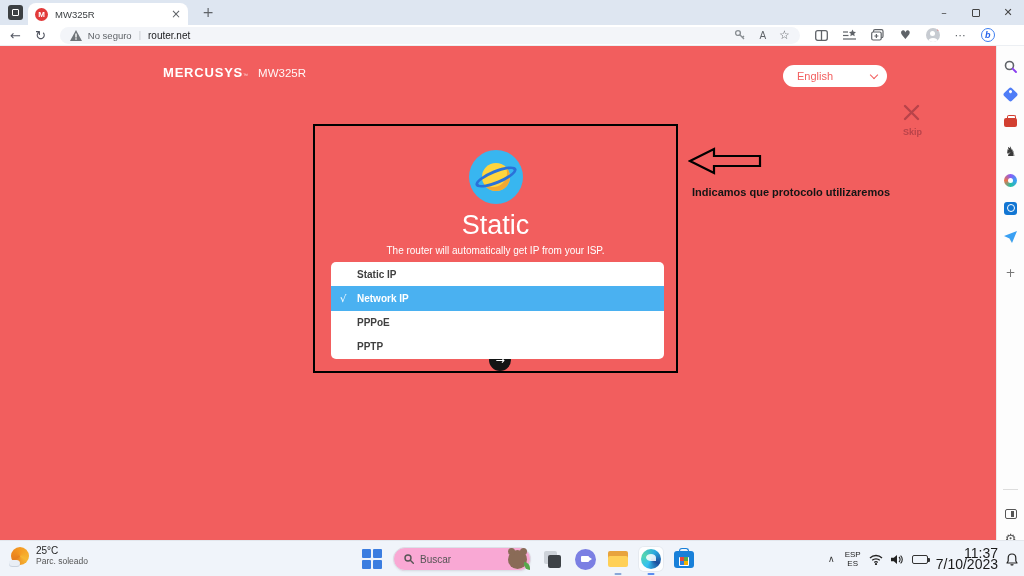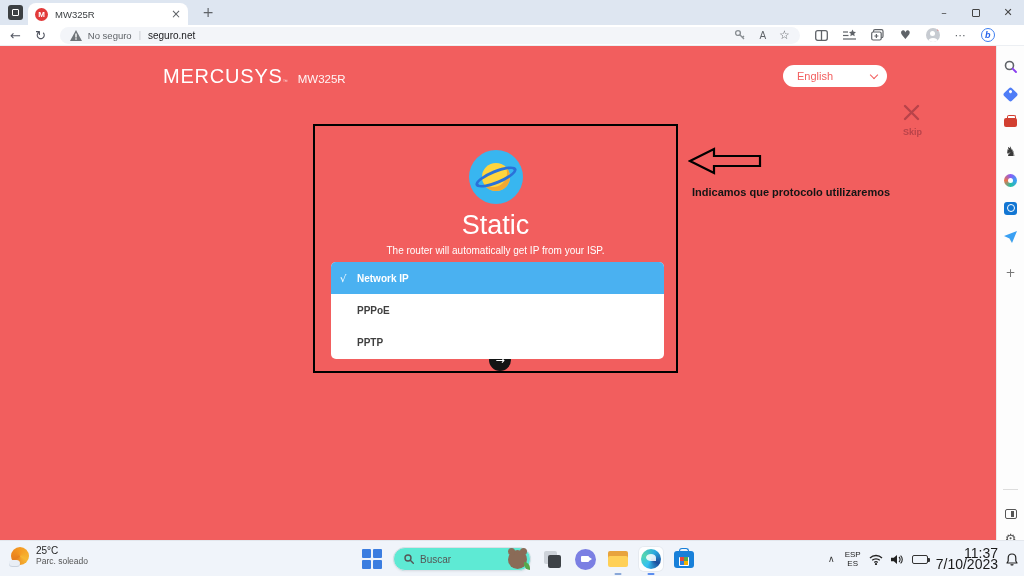--- a/index.html
+++ b/index.html
@@ -158,7 +158,7 @@
       </svg>
     <span class="sec-text">No seguro</span>
     <span class="sep">|</span>
-    <span class="host">seguro.net</span>
+    <span class="host">router.net</span>
     <span class="pill-right">
       <svg width="12" height="12" viewBox="0 0 12 12">
           <circle cx="4" cy="4" r="2.4" fill="none" stroke="#8a8f94" stroke-width="1.4"></circle>

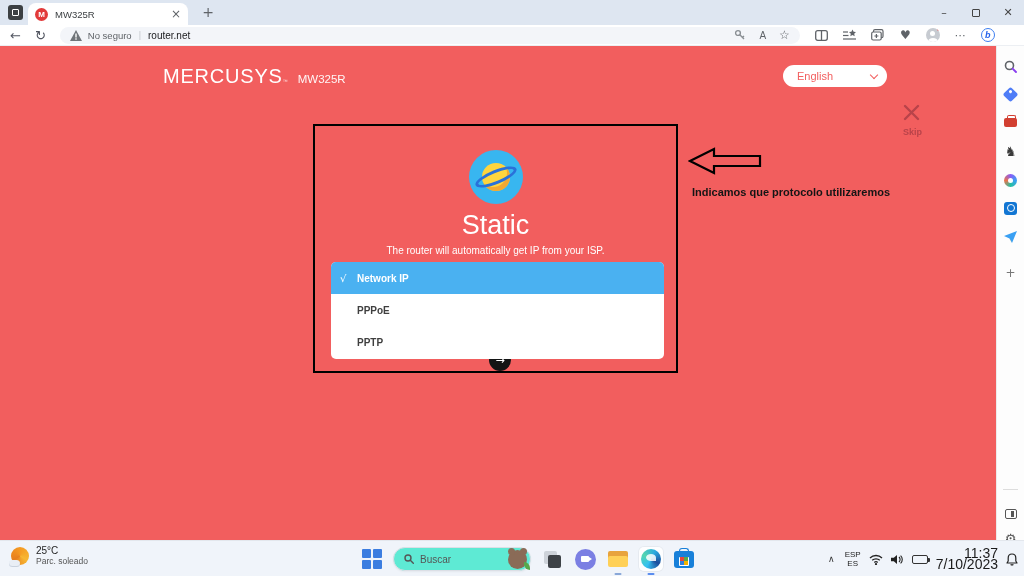--- a/index.html
+++ b/index.html
@@ -41,7 +41,7 @@
   
   #page { position:absolute; top:46px; left:0; width:996px; height:494px; background:#f25e5e; }
   .brand-row { position:absolute; left:163px; top:19px; display:flex; align-items:baseline; color:#fff; }
-  .brand { font-size:20px; font-weight:normal; letter-spacing:.8px; }
+  .brand { font-size:13px; font-weight:bold; letter-spacing:.8px; }
   .brand-mark { font-size:5px; vertical-align:super; opacity:.8; }
   .model { font-size:11.5px; margin-left:10px; opacity:.95; }
   .lang-pill { position:absolute; left:783px; top:19px; width:104px; height:22px; background:#fff; border-radius:11px; display:flex; align-items:center; padding:0 10px 0 14px; }

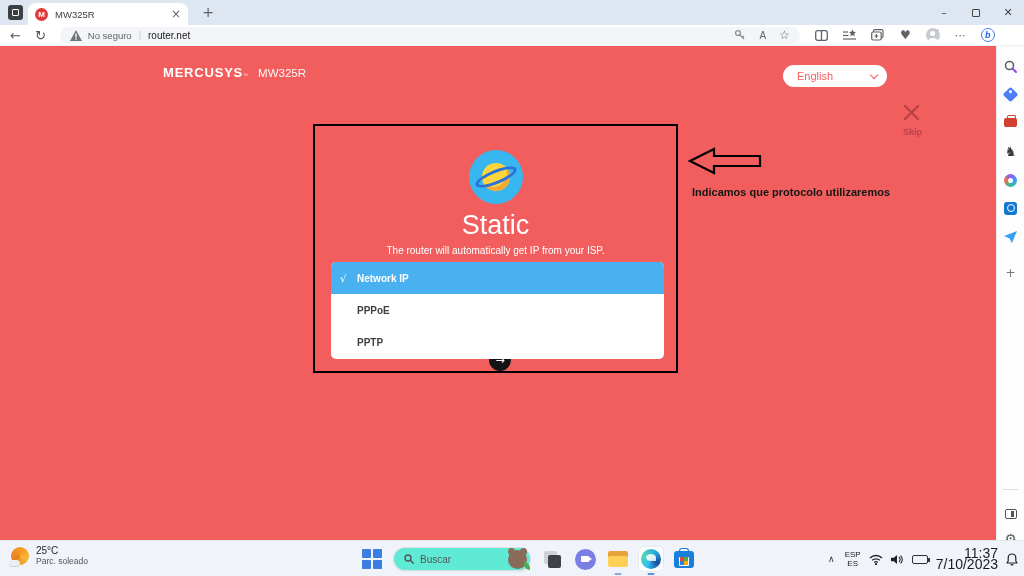--- a/index.html
+++ b/index.html
@@ -231,6 +231,9 @@
         <span class="ic">→</span>
       </div>
     <div class="card">
+      <div class="opt">
+          <span>Static IP</span>
+        </div>
       <div class="opt selected">
           <span class="check ic">√</span>
           <span>Network IP</span>

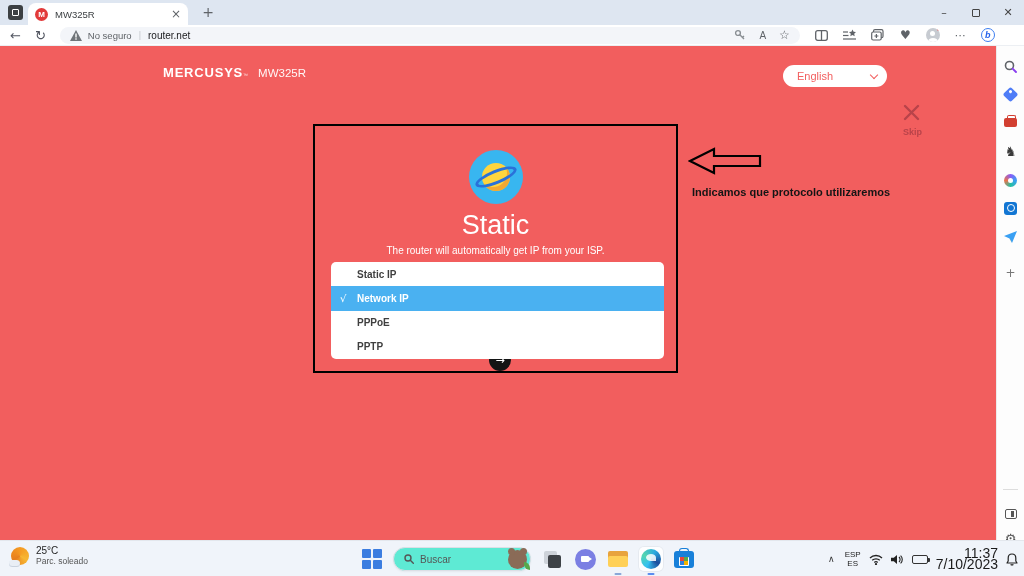--- a/index.html
+++ b/index.html
@@ -91,7 +91,7 @@
   .center-group { position:absolute; left:360px; top:6px; display:flex; align-items:center; gap:9px; }
   .start { width:21px; height:21px; display:grid; grid-template-columns:9px 9px; grid-template-rows:9px 9px; gap:1.5px; padding:0.5px; }
   .start span { background:#3b7de0; border-radius:1px; }
-  .search-pill { width:138px; height:24px; background:#5eead4; border:1px solid #dcdfe6; border-radius:12px; display:flex; align-items:center; padding:0 3px 0 10px; box-shadow:0 1px 2px rgba(0,0,0,.05); }
+  .search-pill { width:138px; height:24px; background:#f9a8d4; border:1px solid #dcdfe6; border-radius:12px; display:flex; align-items:center; padding:0 3px 0 10px; box-shadow:0 1px 2px rgba(0,0,0,.05); }
   .search-pill .q { margin-right:6px; }
   .search-label { font-size:10px; color:#555; flex:1; }
   .bear { width:19px; height:19px; border-radius:50%; background:#8a6b57; position:relative; }

